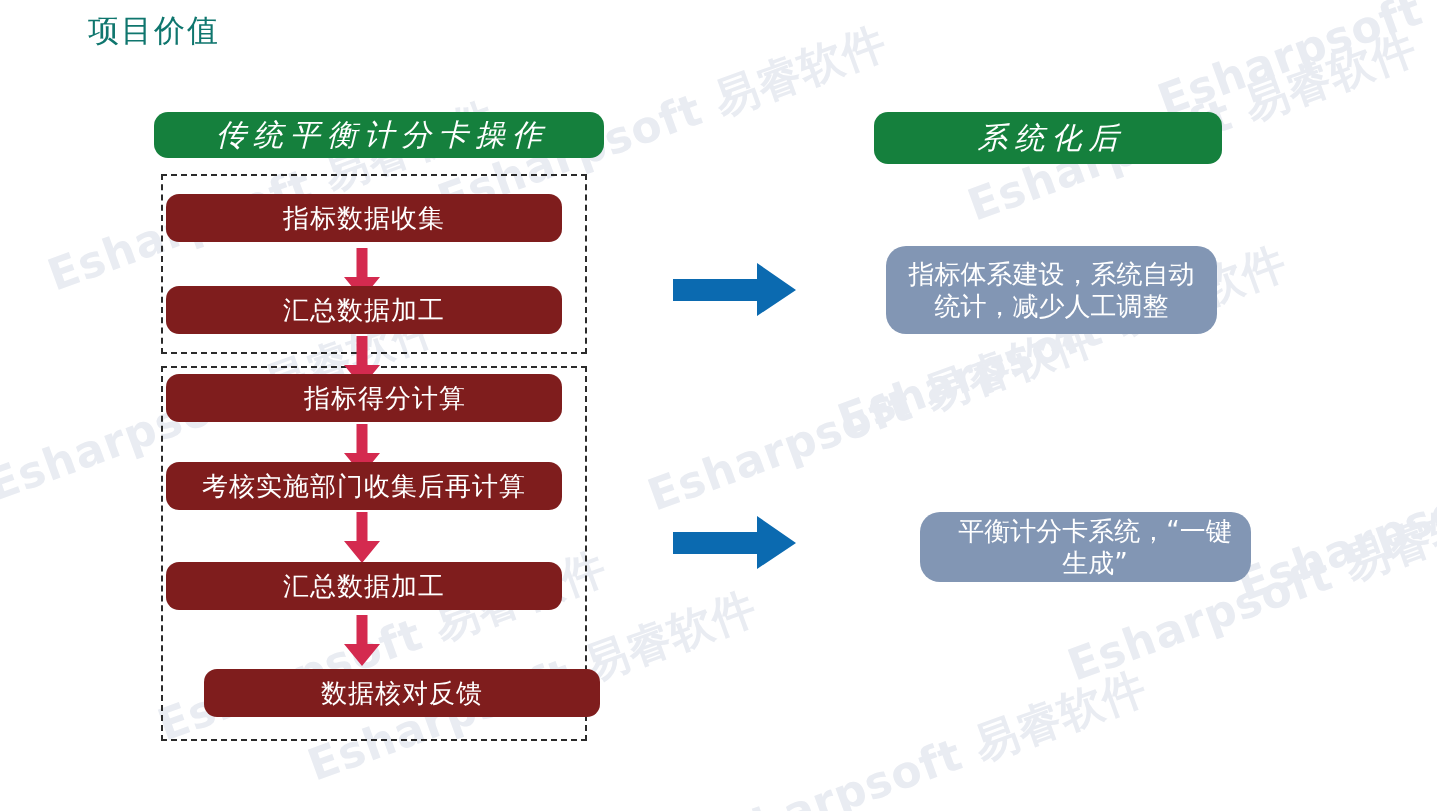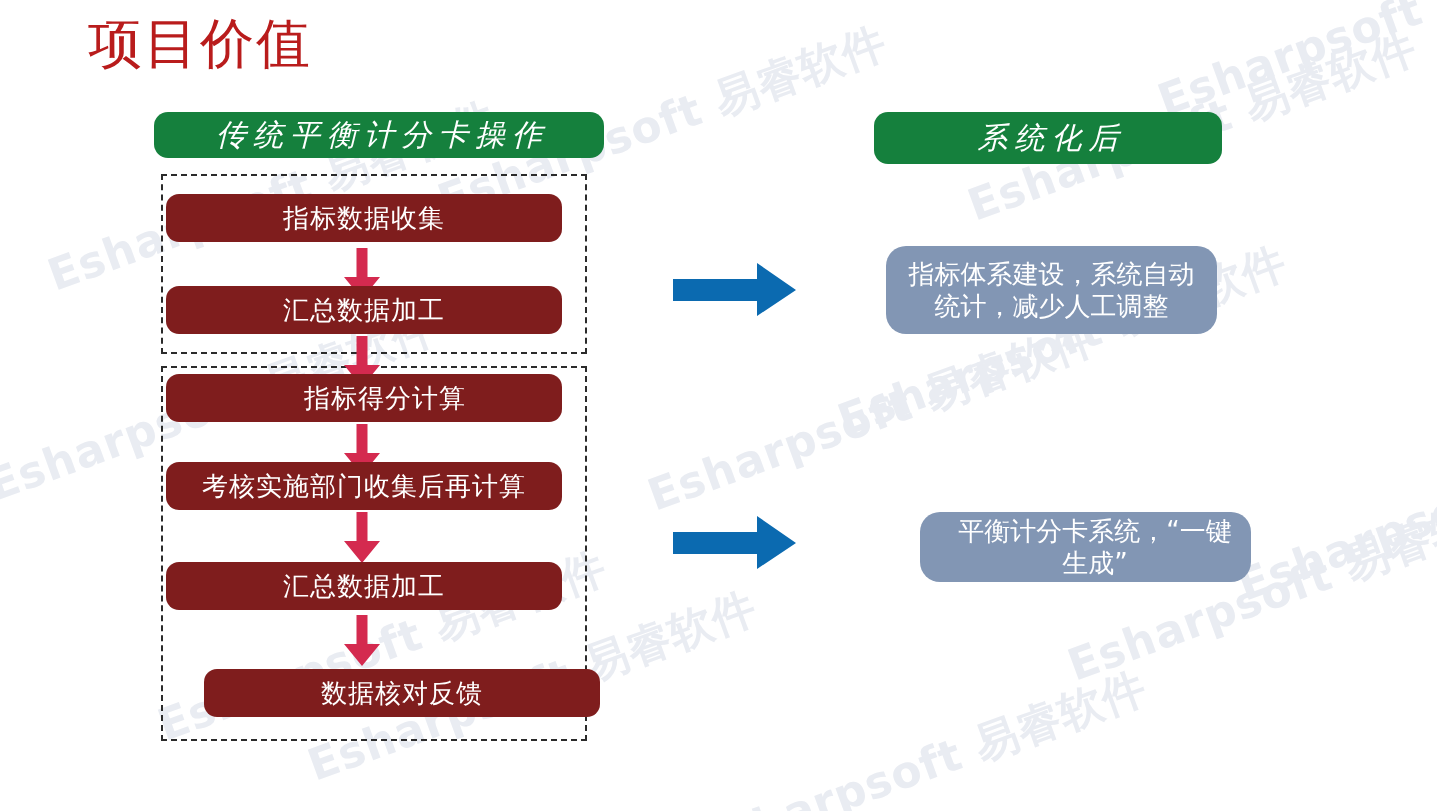--- a/index.html
+++ b/index.html
@@ -50,8 +50,8 @@
     position: absolute;
     left: 88px;
     top: 12px;
-    font-size: 54px;
-    color: #b91c1c;
+    font-size: 31px;
+    color: #0f766e;
     font-family: "DejaVu Sans", sans-serif;
     font-weight: 400;
     letter-spacing: 2px;

